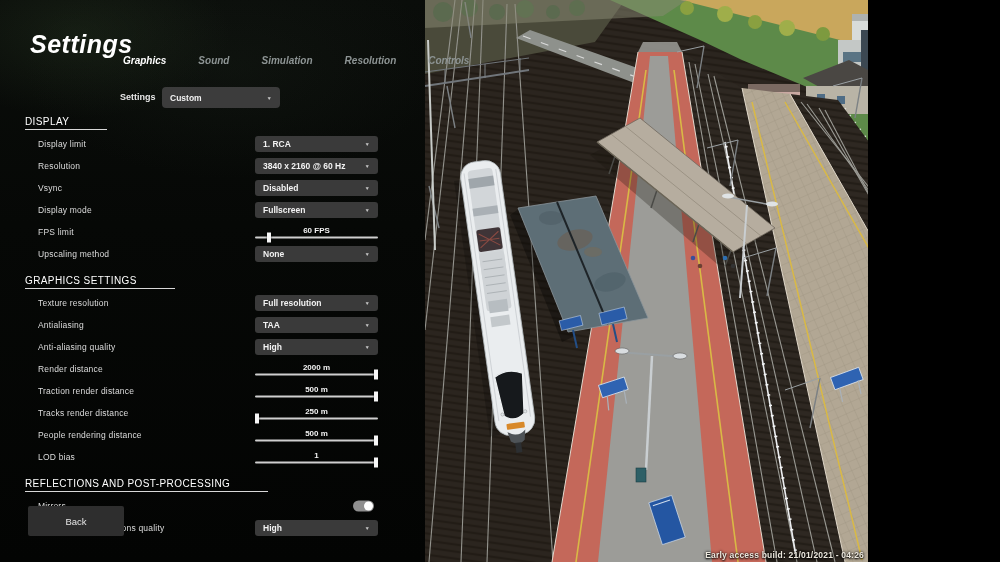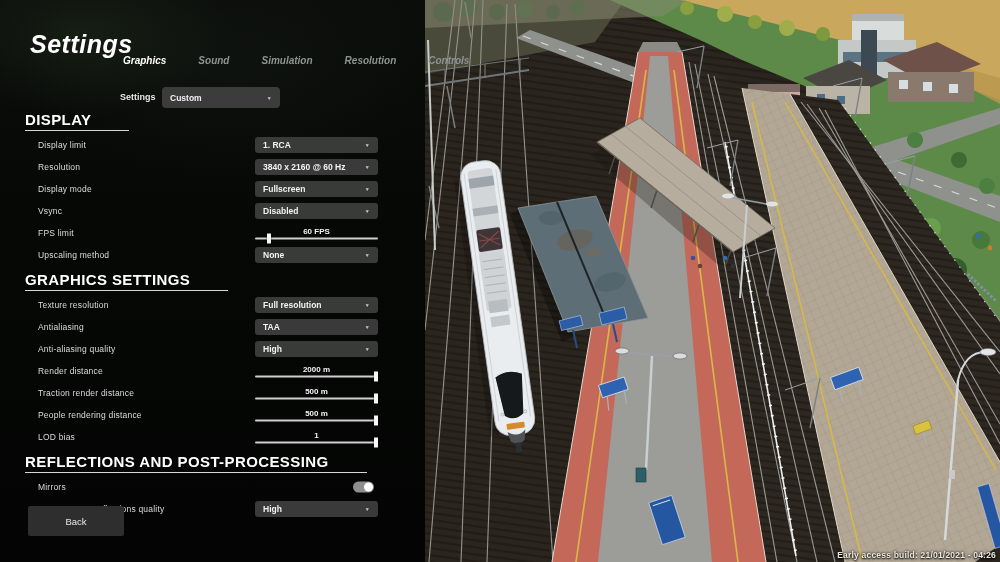--- a/index.html
+++ b/index.html
@@ -3,7 +3,7 @@
 <meta charset="utf-8">
 <style>
   html,body{margin:0;padding:0;background:#000;}
-  #screen{position:relative;width:1000px;height:562px;overflow:hidden;
+  #screen{position:relative;width:868px;height:562px;overflow:hidden;
     font-family:"Liberation Sans",sans-serif;background:#000;}
   
   #scene{position:absolute;left:425px;top:0;width:575px;height:562px;display:block;}

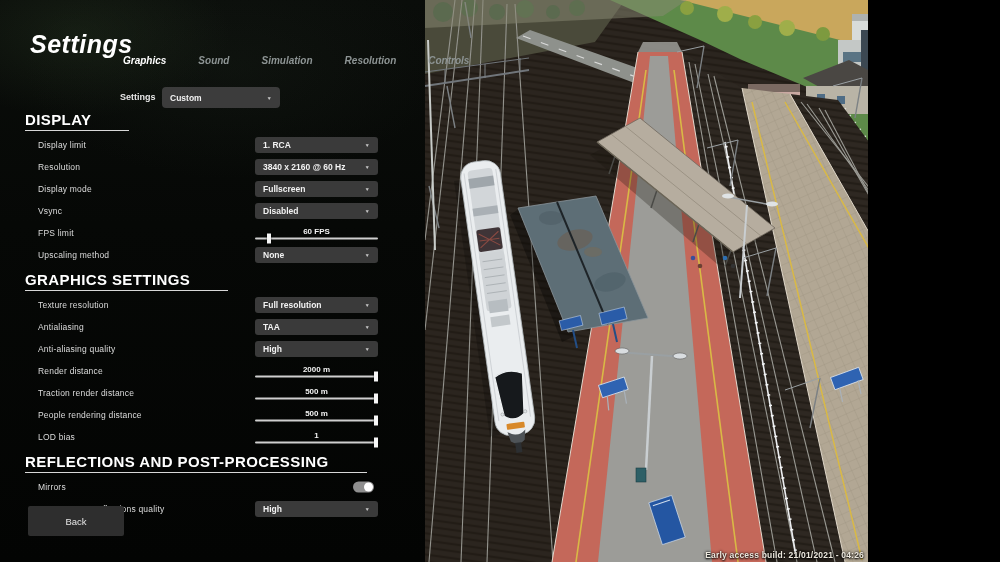--- a/index.html
+++ b/index.html
@@ -27,7 +27,7 @@
   #preset-dd{position:absolute;left:162px;top:0;width:118px;height:21px;border-radius:4px;background:#3c3c3c;}
   #sections{position:absolute;left:0;top:106px;width:425px;}
   .sec-header{margin:5px 0 3px 25px;}
-  .sec-header span{display:inline-block;font-size:15px;font-weight:bold;color:#ffffff;
+  .sec-header span{display:inline-block;font-size:10px;font-weight:normal;color:#ffffff;
     letter-spacing:.4px;border-bottom:1px solid #d8d8d8;padding:0 38px 2px 0;}
   .row{position:relative;height:22px;}
   .row .rlabel{position:absolute;left:38px;top:50%;transform:translateY(-50%);

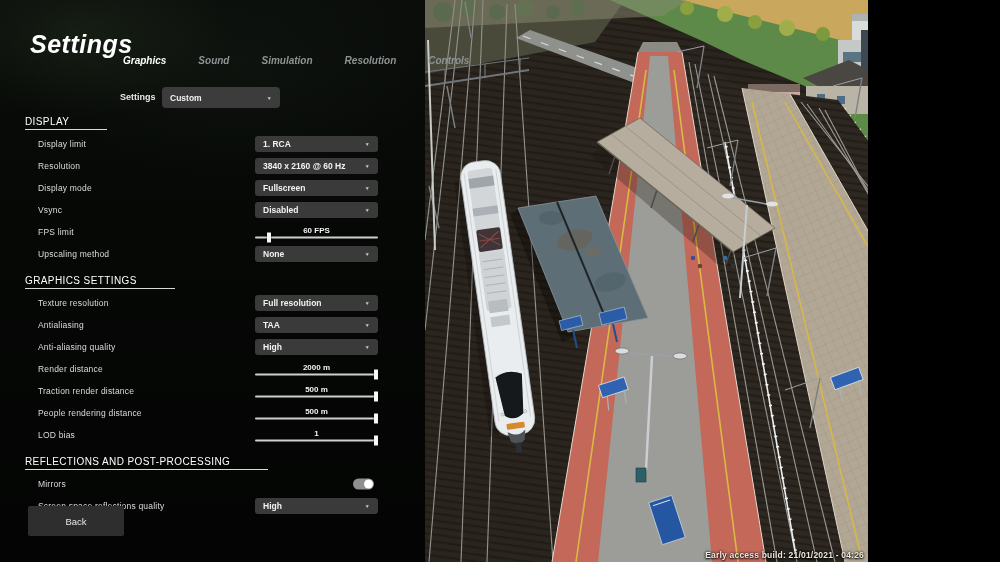--- a/index.html
+++ b/index.html
@@ -352,19 +352,19 @@
           </div>
         </div>
         <div class="row">
+          <span class="rlabel">Vsync</span>
+          <div class="ctrl">
+            <div class="dd">
+              <span class="val">Disabled</span>
+              <span class="caret">▼</span>
+            </div>
+          </div>
+        </div>
+        <div class="row">
           <span class="rlabel">Display mode</span>
           <div class="ctrl">
             <div class="dd">
               <span class="val">Fullscreen</span>
-              <span class="caret">▼</span>
-            </div>
-          </div>
-        </div>
-        <div class="row">
-          <span class="rlabel">Vsync</span>
-          <div class="ctrl">
-            <div class="dd">
-              <span class="val">Disabled</span>
               <span class="caret">▼</span>
             </div>
           </div>

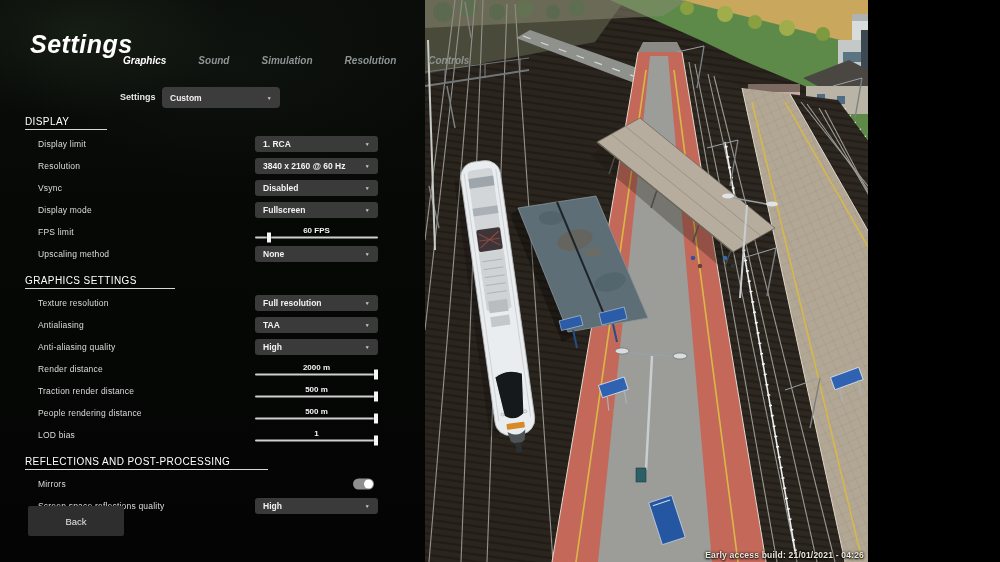--- a/index.html
+++ b/index.html
@@ -440,6 +440,17 @@
           </div>
         </div>
         <div class="row">
+          <span class="rlabel">Tracks render distance</span>
+          <div class="ctrl">
+            <div class="slider">
+              <span class="sval">250 m</span>
+              <div class="track">
+                <div class="thumb" style="left: 0px;"></div>
+              </div>
+            </div>
+          </div>
+        </div>
+        <div class="row">
           <span class="rlabel">People rendering distance</span>
           <div class="ctrl">
             <div class="slider">

